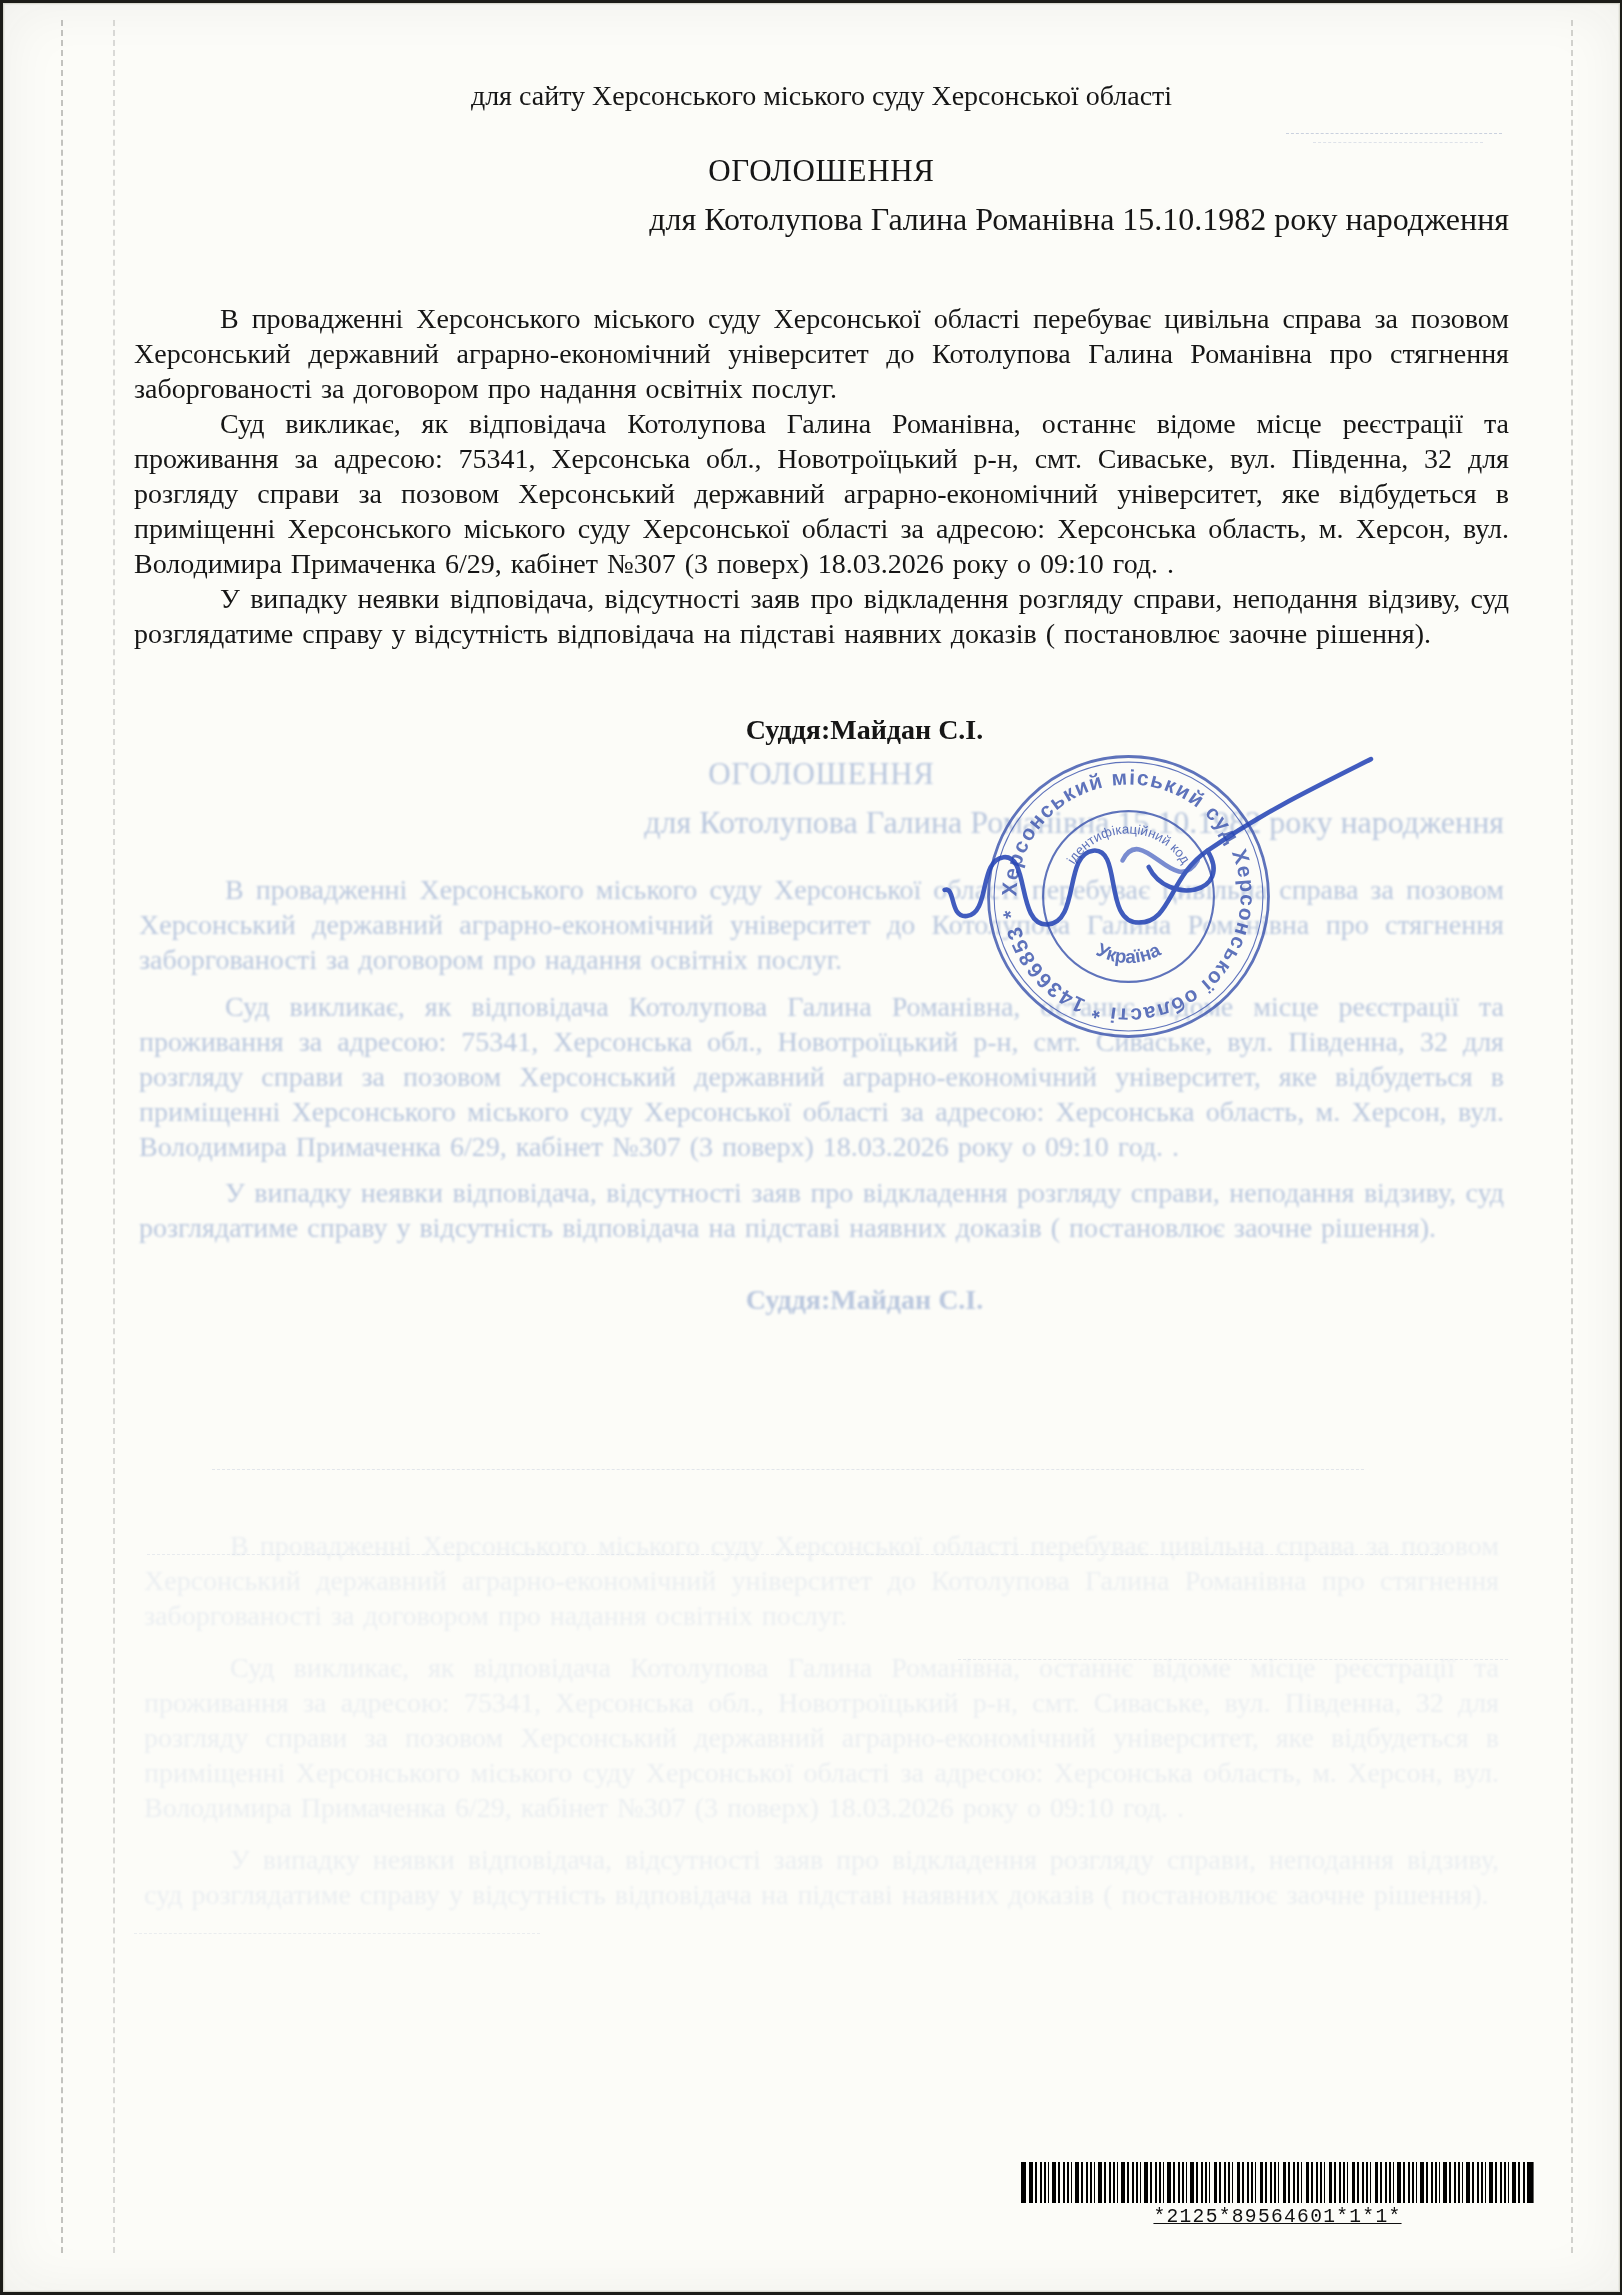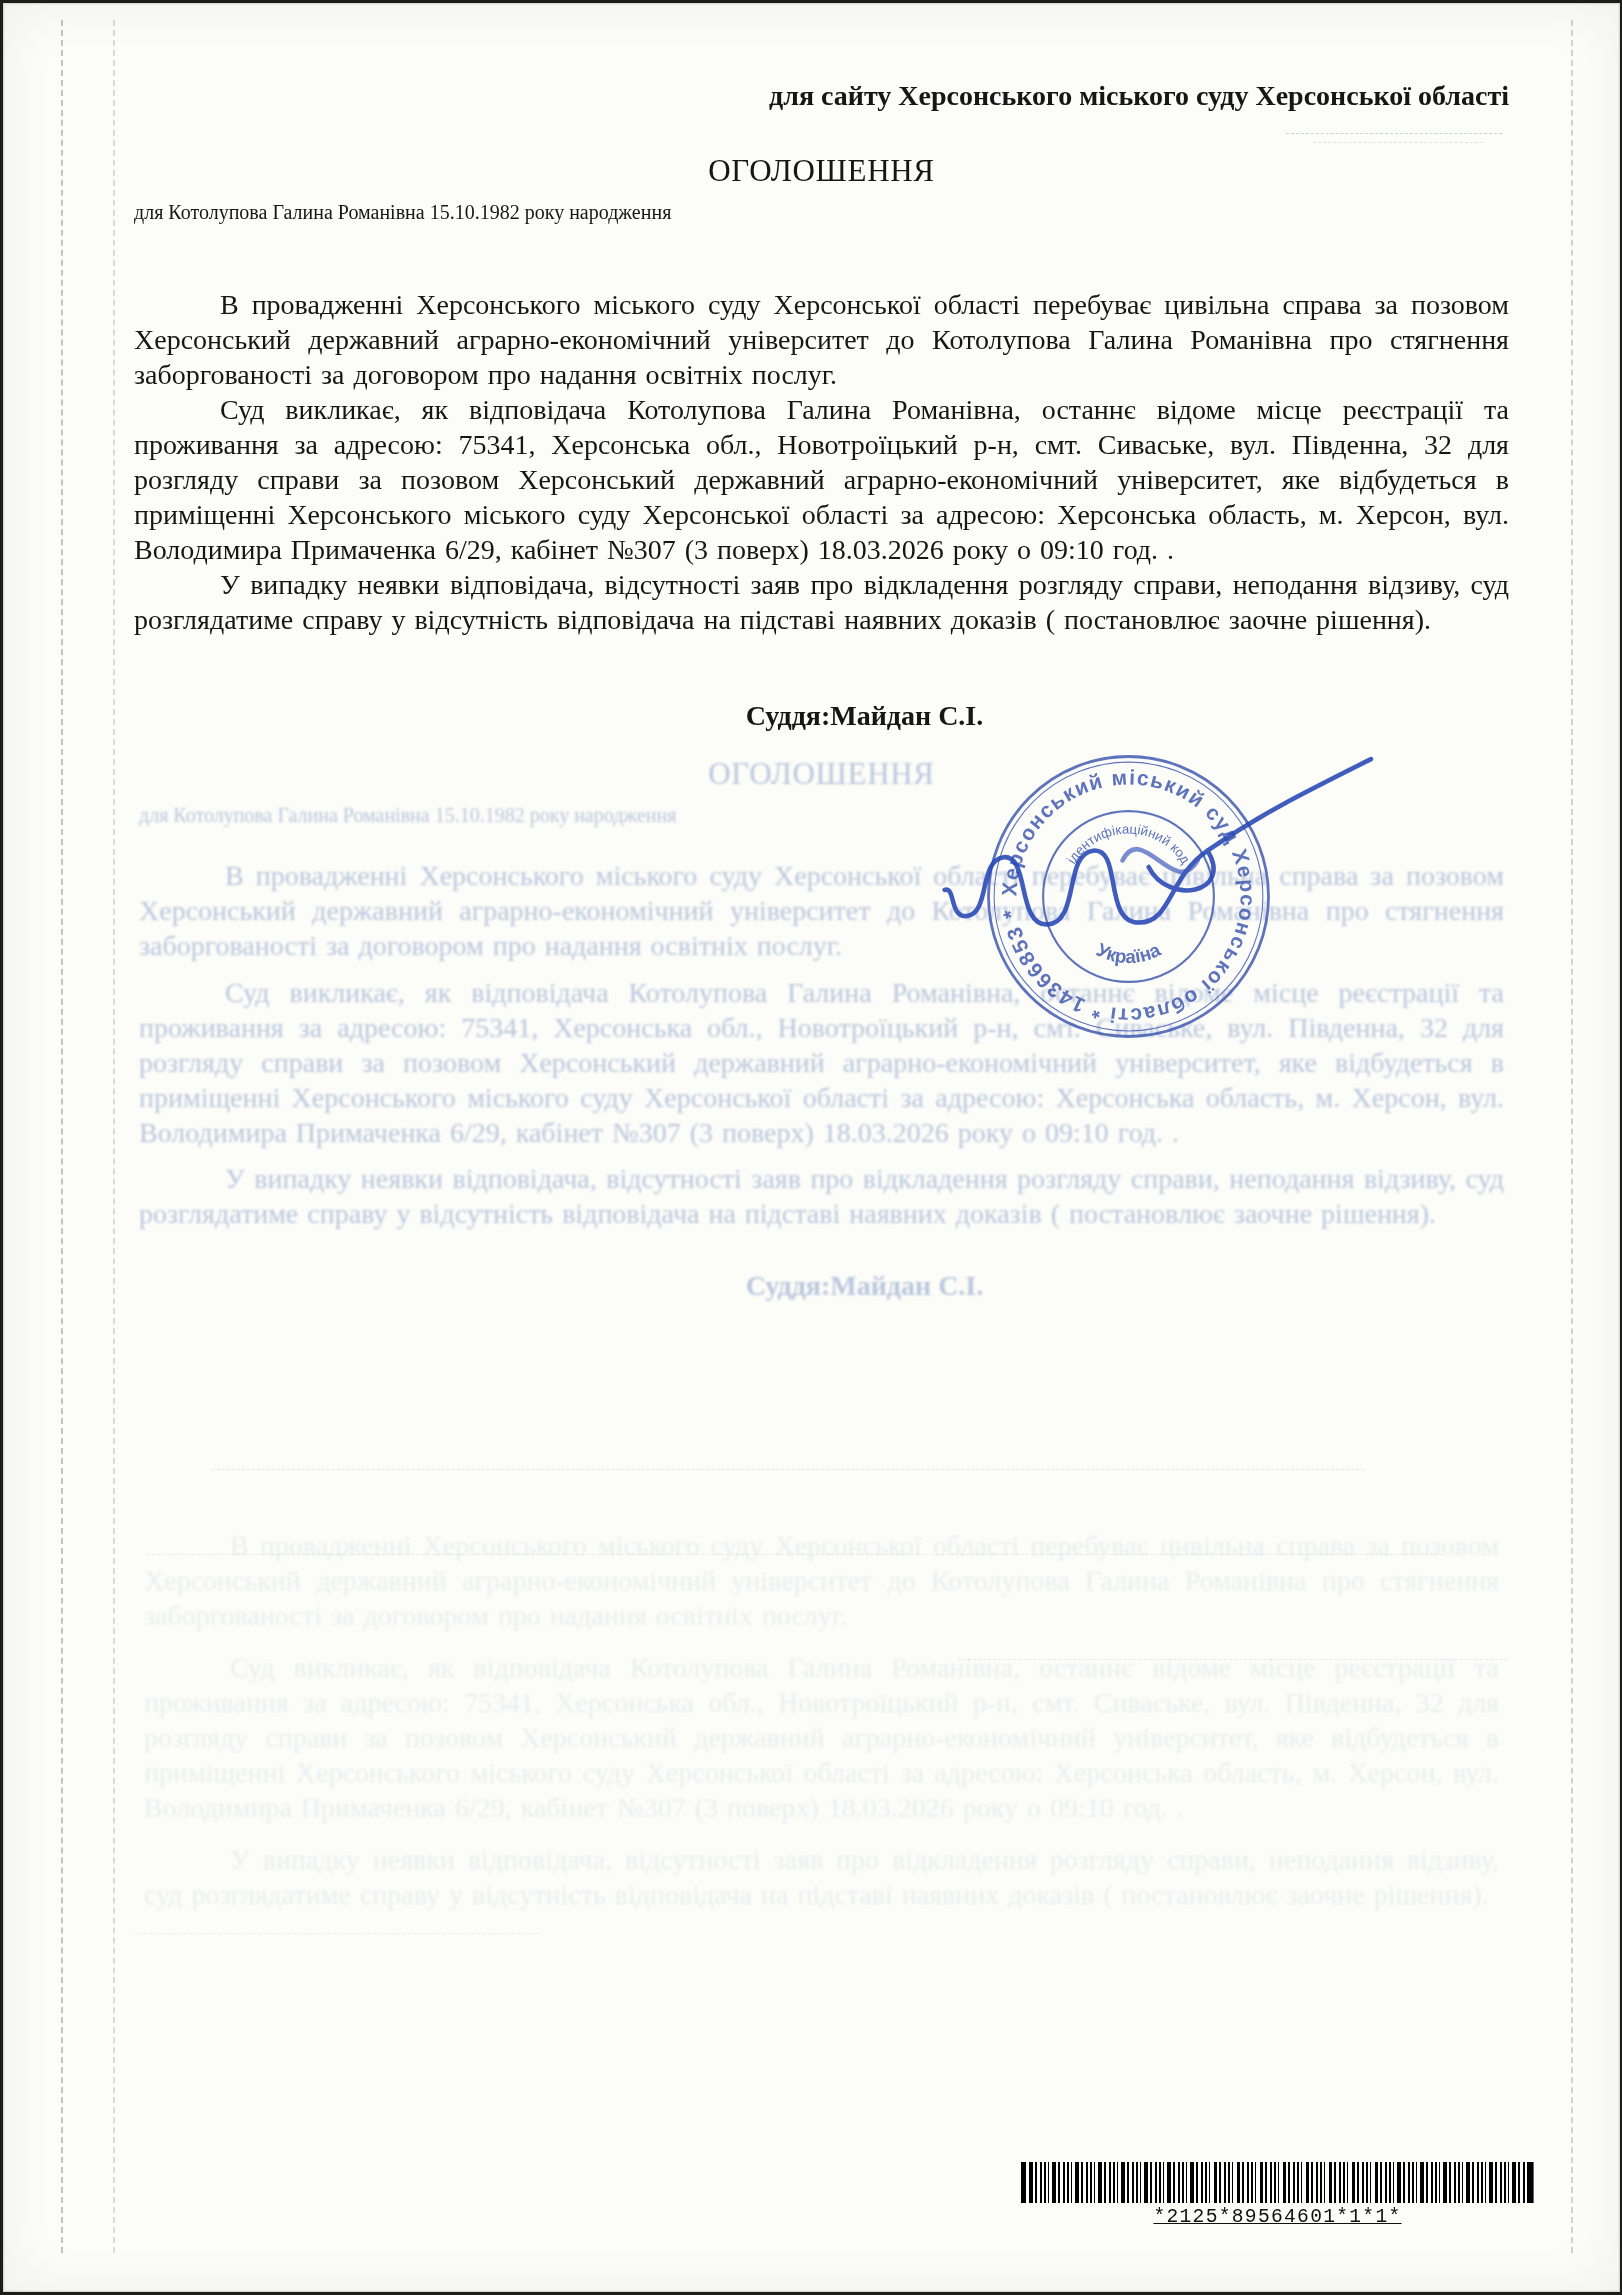--- a/index.html
+++ b/index.html
@@ -28,7 +28,7 @@
     position:absolute; left:131px; right:111px; top:77px;
     color:#161616;
   }
-  .site-line { font-weight:bold; font-size:28px; text-align:right; }
+  .site-line { font-weight:normal; font-size:28px; text-align:center; }
   .title { font-weight:normal; font-size:31px; text-align:center; margin-top:41px; letter-spacing:0.7px; }
   .subtitle { font-size:20px; text-align:left; margin-top:11.8px; }
   .paras { margin-top:63px; }

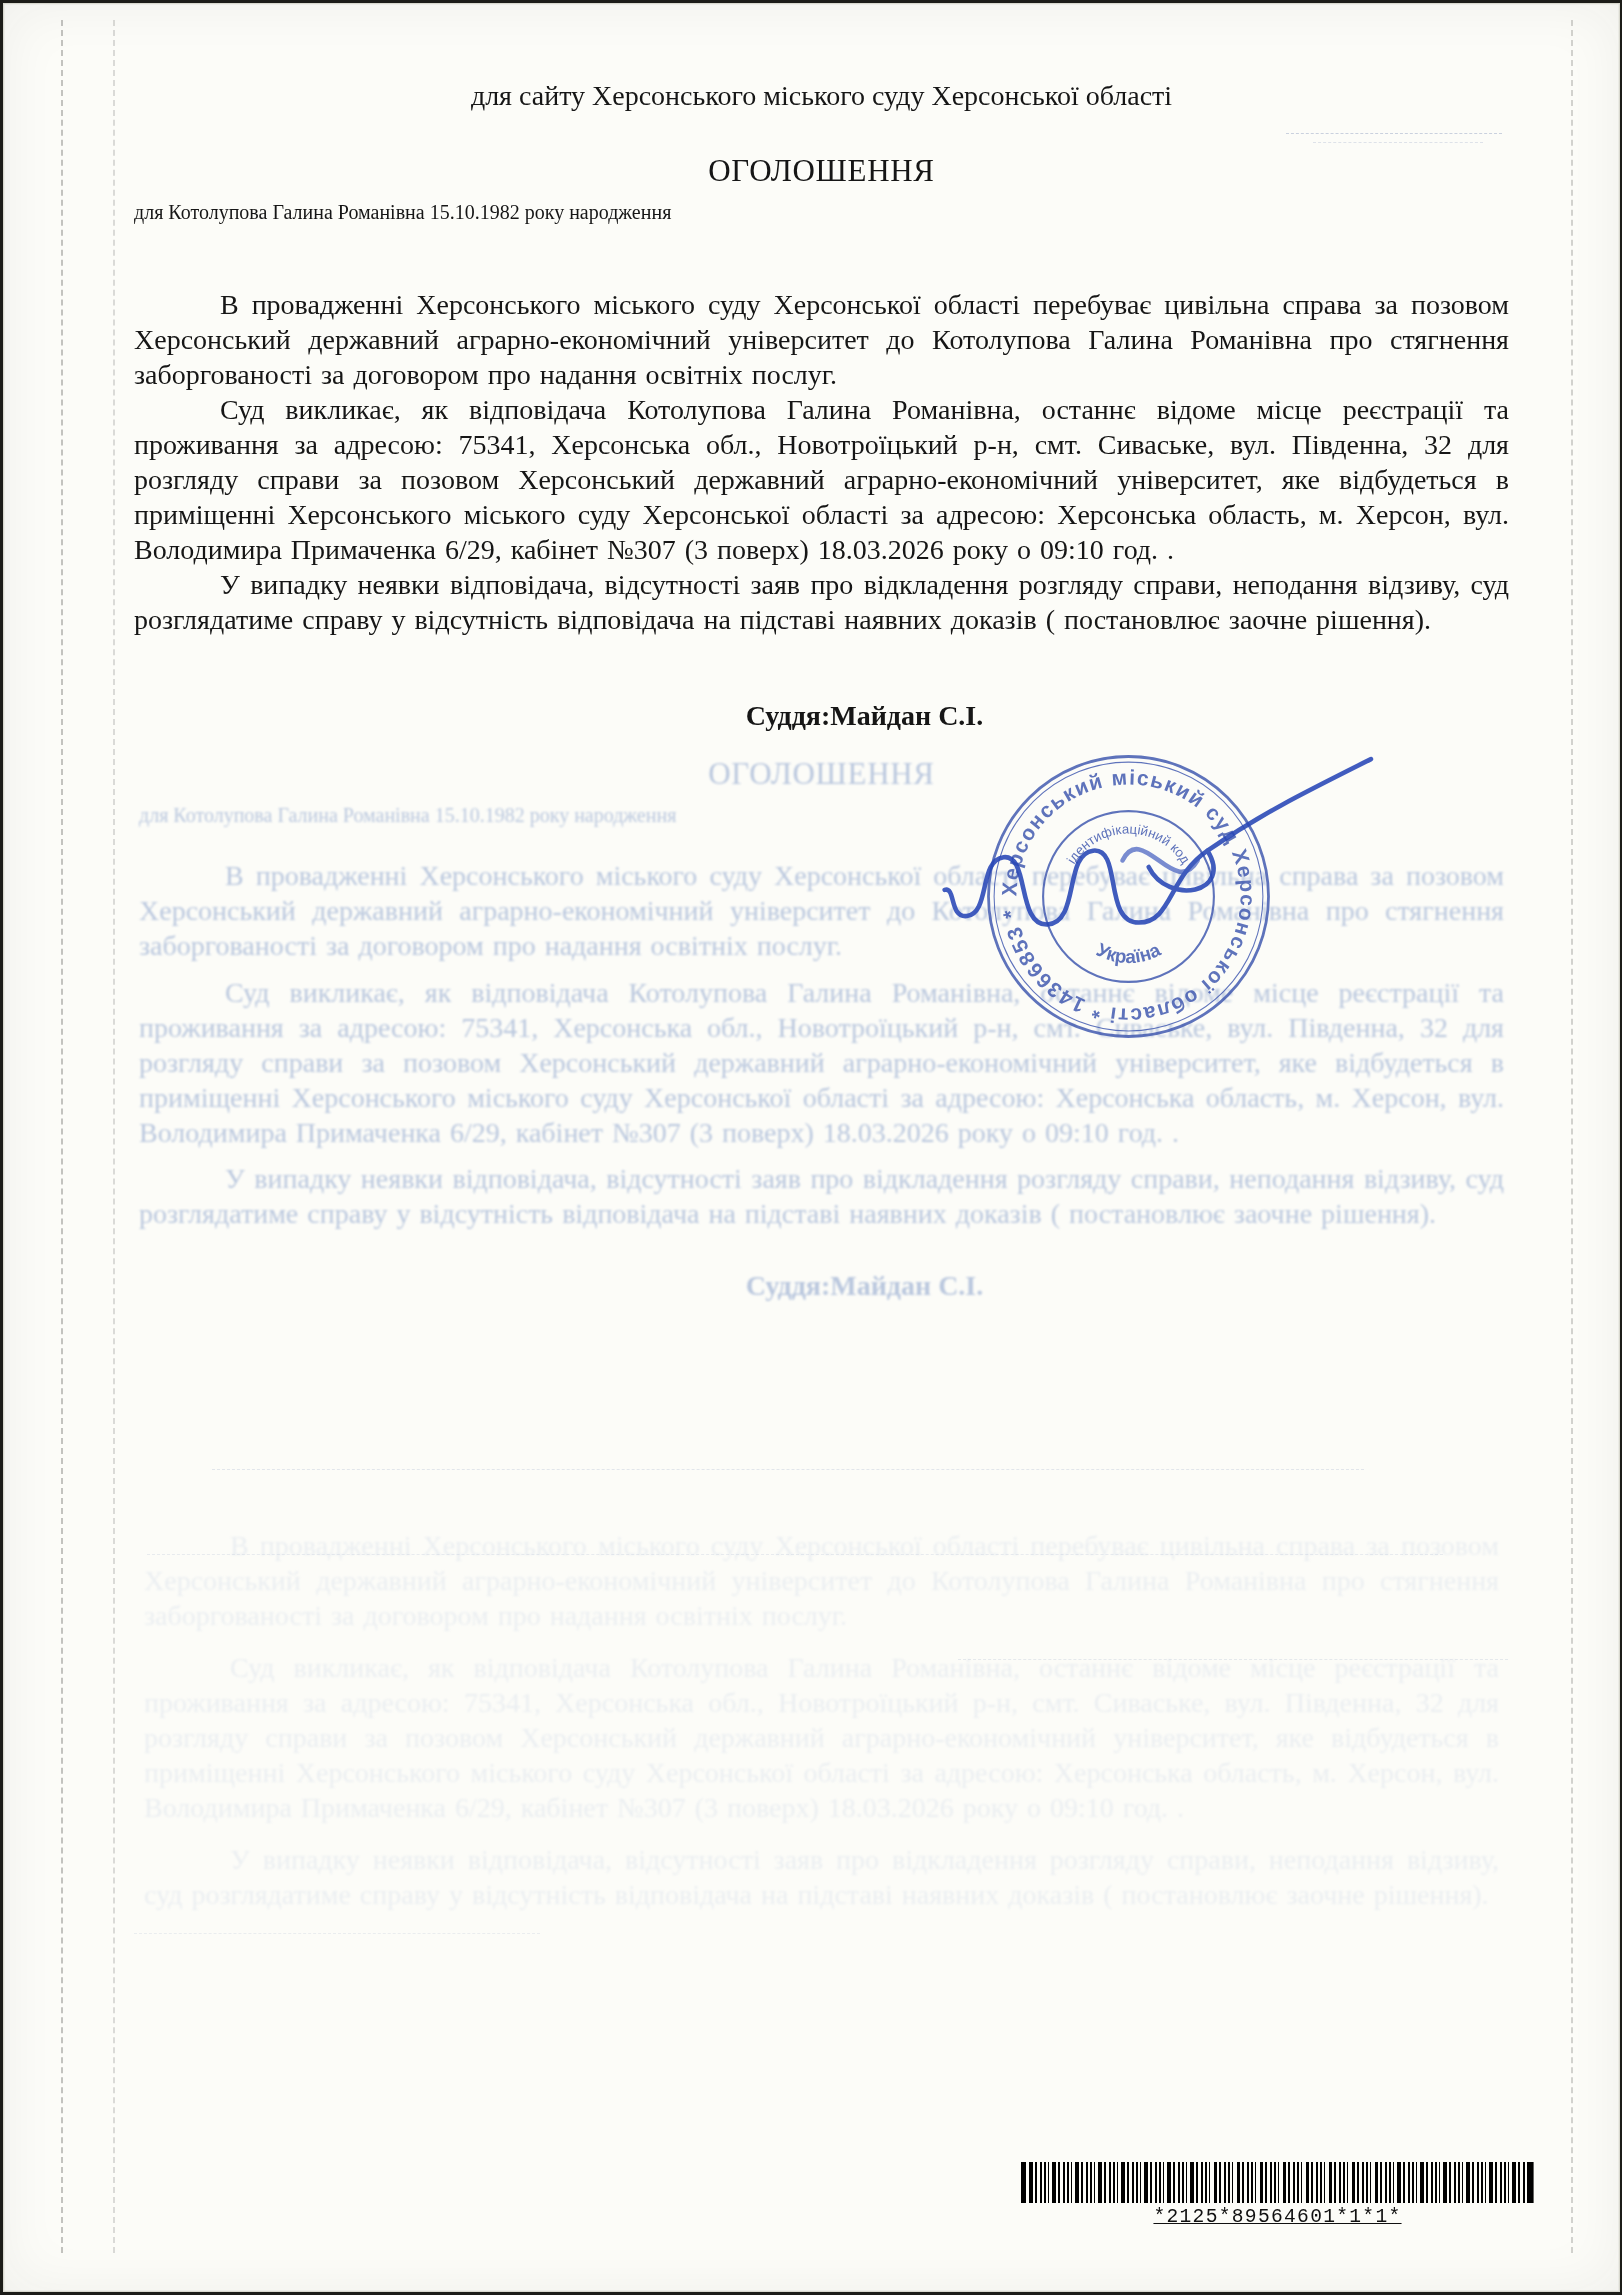--- a/index.html
+++ b/index.html
@@ -30,7 +30,7 @@
   }
   .site-line { font-weight:normal; font-size:28px; text-align:center; }
   .title { font-weight:normal; font-size:31px; text-align:center; margin-top:41px; letter-spacing:0.7px; }
-  .subtitle { font-size:20px; text-align:left; margin-top:11.8px; }
+  .subtitle { font-size:32px; text-align:right; margin-top:11.8px; }
   .paras { margin-top:63px; }
   .paras p {
     margin:0; font-size:28px; line-height:35px;

